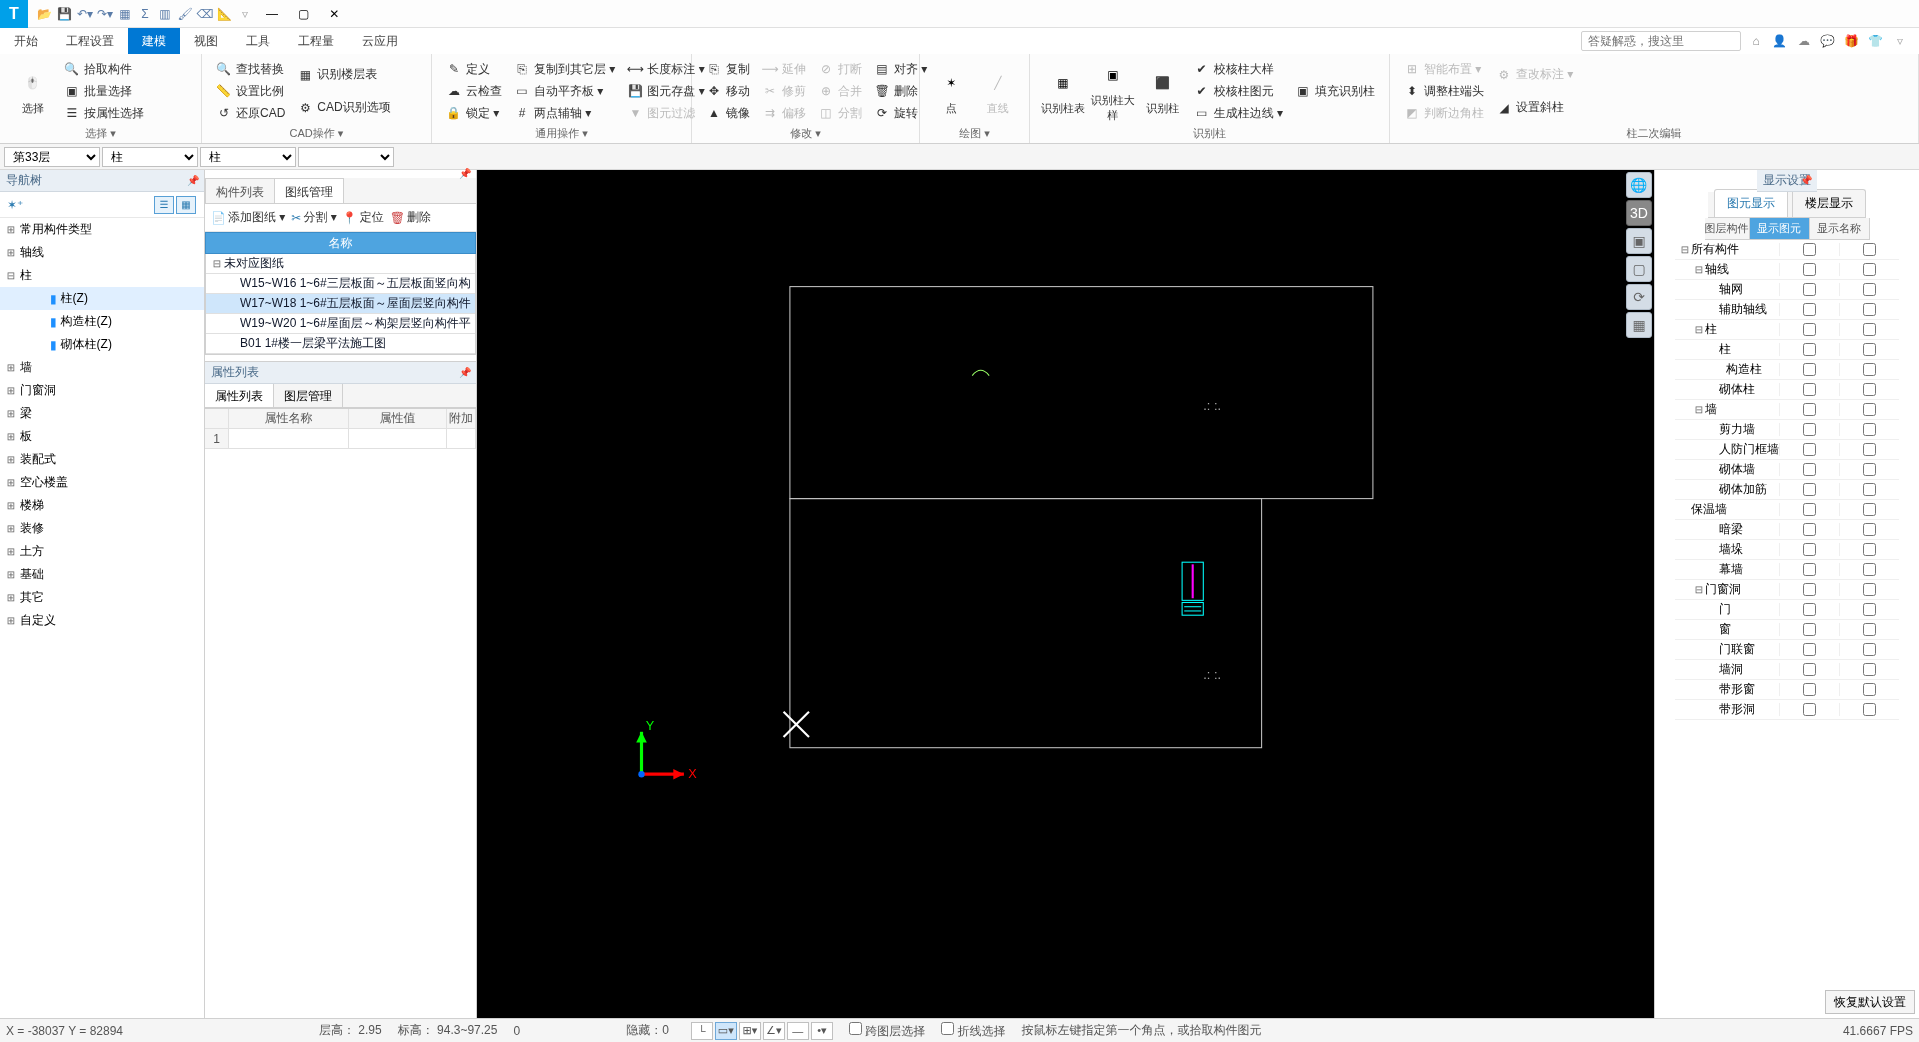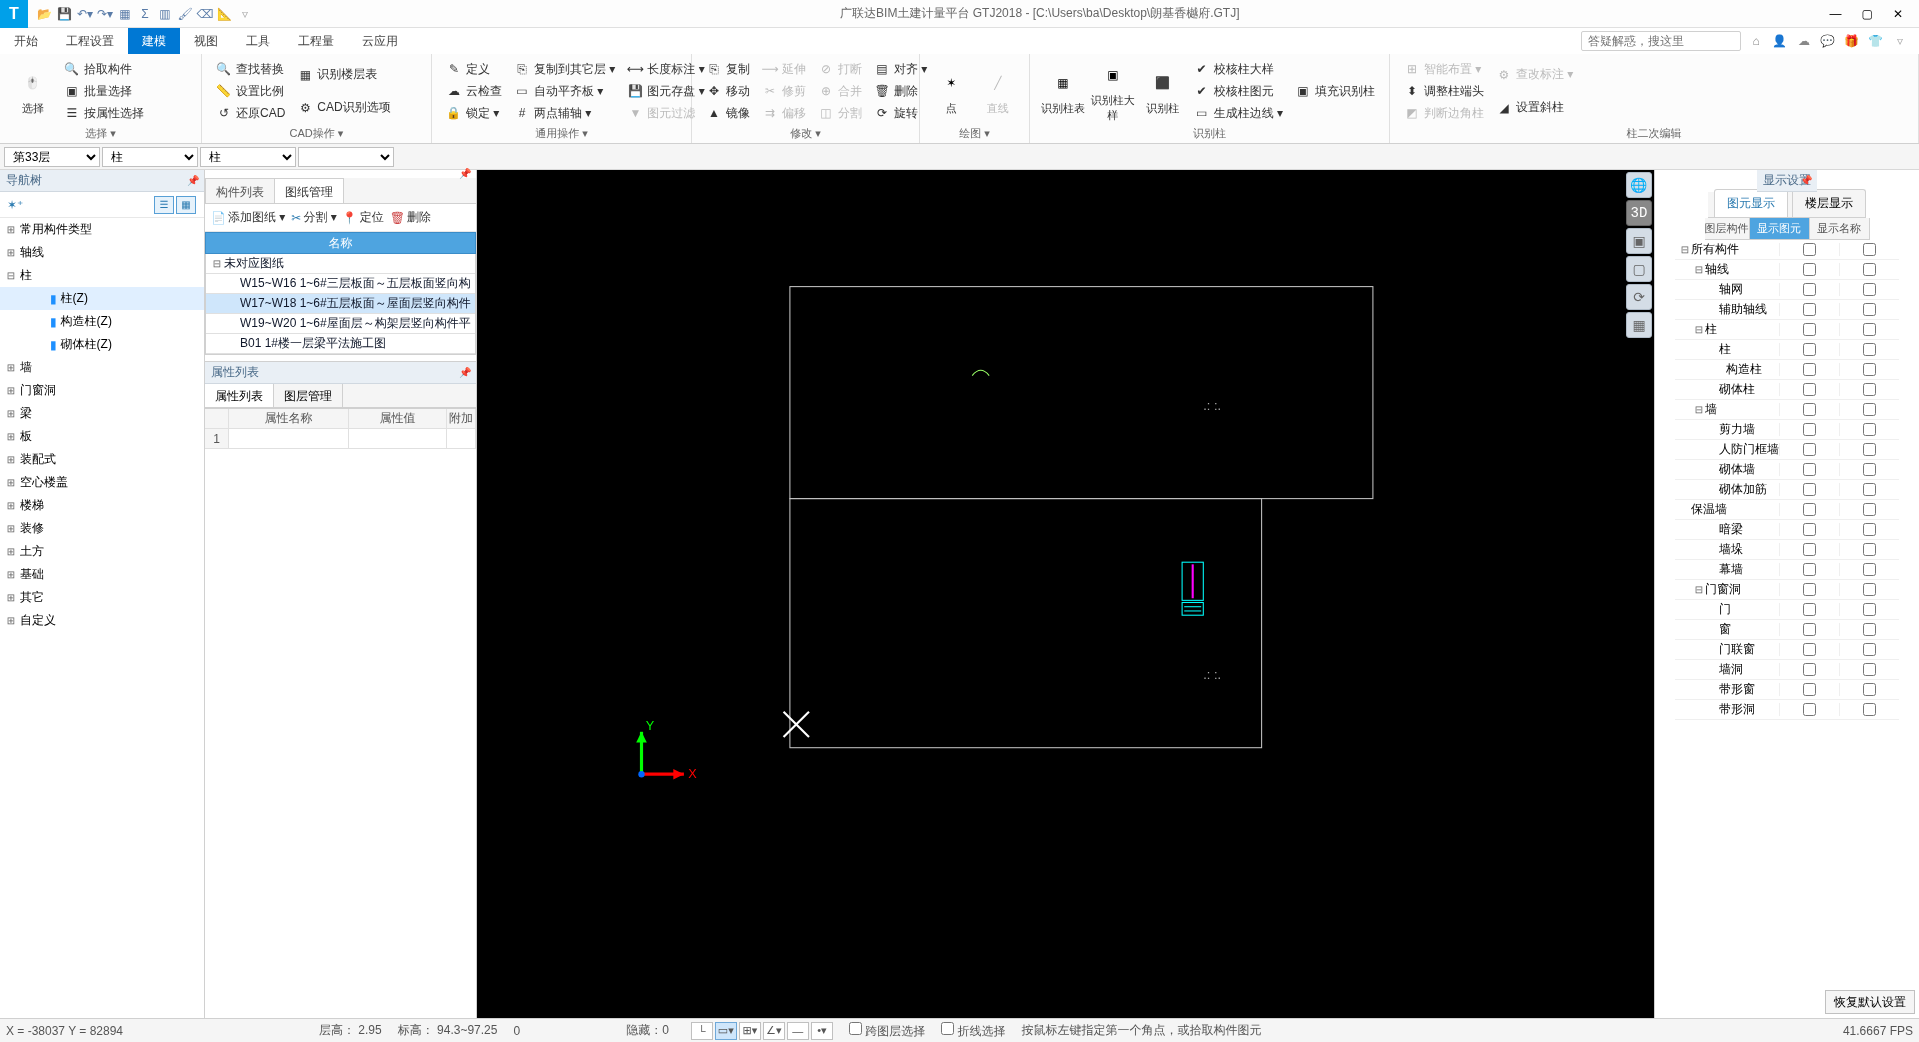--- a/index.html
+++ b/index.html
@@ -141,7 +141,6 @@
       <span class="qbtn">📐</span>
       <span class="qbtn" style="color:#aaa;">▿</span>
     </div>
-    <div class="title">广联达BIM土建计量平台 GTJ2018 - [C:\Users\ba\Desktop\朗基香樾府.GTJ]</div>
     <div class="wincontrols">
       <span>―</span>
       <span>▢</span>

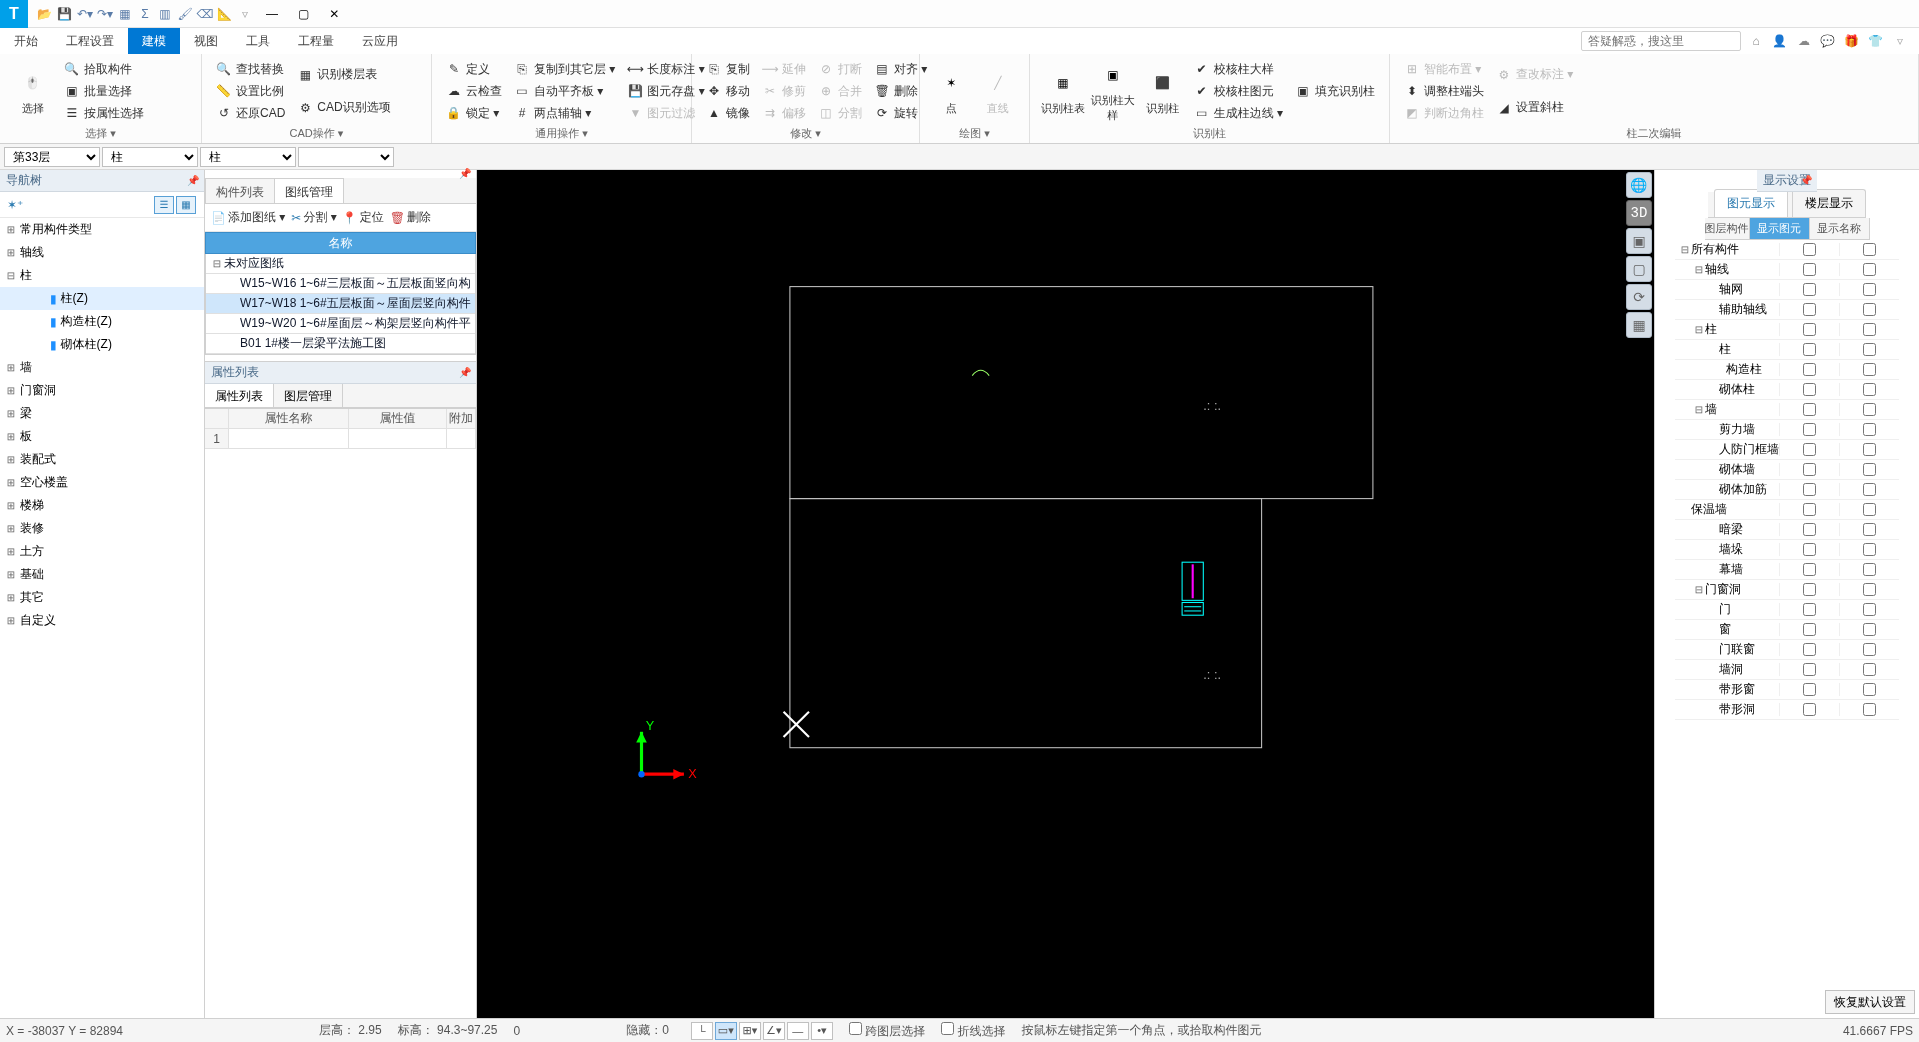--- a/index.html
+++ b/index.html
@@ -93,7 +93,7 @@
 .canvas-wrap svg{width:100%;height:100%;}
 .side-iconbar{position:absolute;right:0;top:0;width:30px;display:flex;flex-direction:column;gap:2px;padding:2px;}
 .side-iconbar .sib{width:26px;height:26px;background:#d4dde6;border:1px solid #b0bcc8;border-radius:3px;cursor:pointer;display:flex;align-items:center;justify-content:center;color:#666;font-size:14px;}
-.side-iconbar .sib.dark{background:#888;border-color:#666;color:#fff;font-family:Liberation Mono, monospace;}
+.side-iconbar .sib.dark{background:#888;border-color:#666;color:#fff;}
 
 
 .rightpanel{width:265px;border-left:1px solid #d0d0d0;background:#fff;display:flex;flex-direction:column;align-items:center;}

